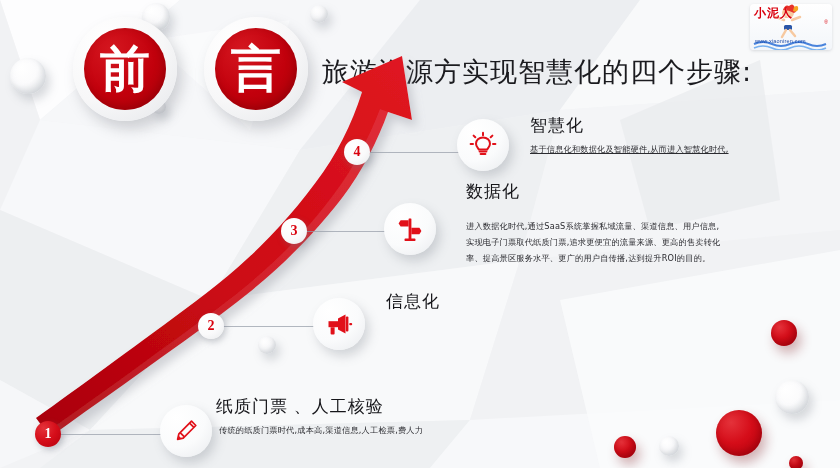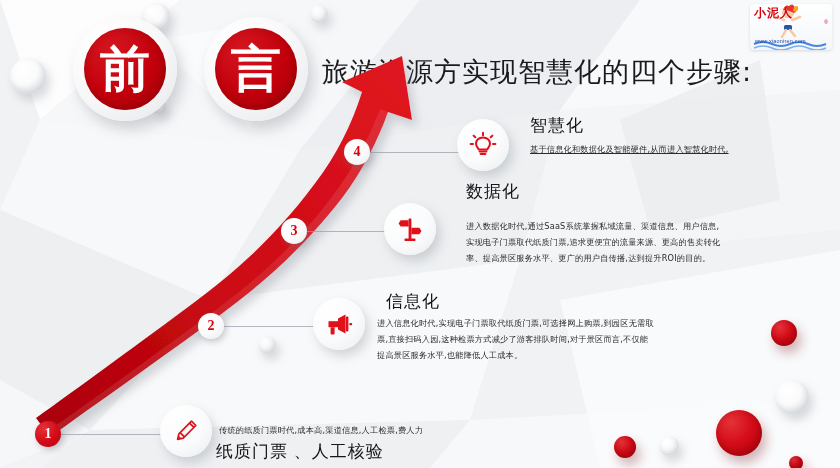--- a/index.html
+++ b/index.html
@@ -270,11 +270,6 @@
     </svg>
   </div>
   <div class="step-title" style="left:386px;top:290px;">信息化</div>
-  <div class="step-desc" style="left:377px;top:316px;">
-    <span>进入信息化时代,实现电子门票取代纸质门票,可选择网上购票,到园区无需取</span>
-    <span>票,直接扫码入园,这种检票方式减少了游客排队时间,对于景区而言,不仅能</span>
-    <span>提高景区服务水平,也能降低人工成本。</span>
-  </div>
 
   <div class="connector" style="left:301px;top:231px;width:90px;"></div>
   <div class="badge light" style="left:281px;top:218px;">3</div>

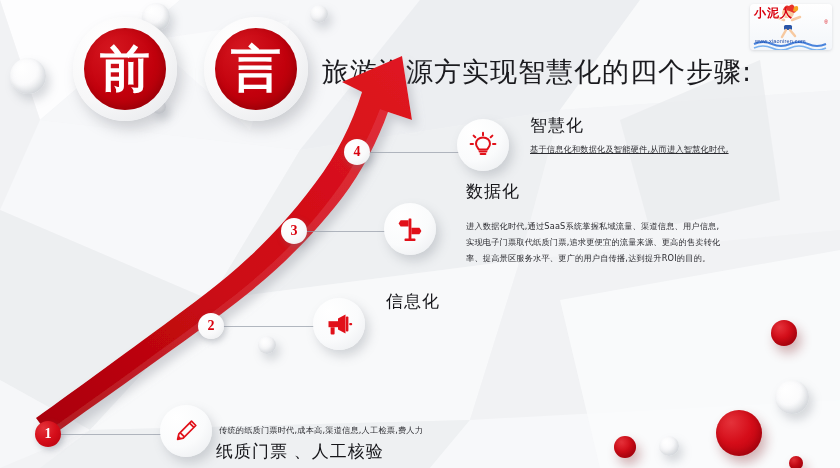--- a/index.html
+++ b/index.html
@@ -251,7 +251,7 @@
       </g>
     </svg>
   </div>
-  <div class="step-title" style="left:216px;top:395px;margin-top:45px;">纸质门票 、人工核验</div>
+  <div class="step-title" style="left:216px;top:395px;">纸质门票 、人工核验</div>
   <div class="step-desc" style="left:219px;top:423px;">
     <span>传统的纸质门票时代,成本高,渠道信息,人工检票,费人力</span>
   </div>

